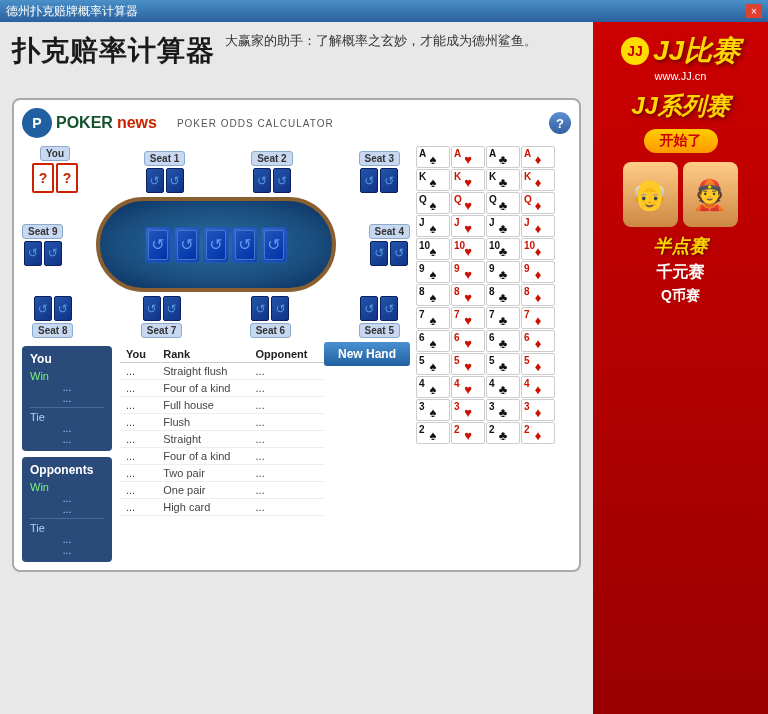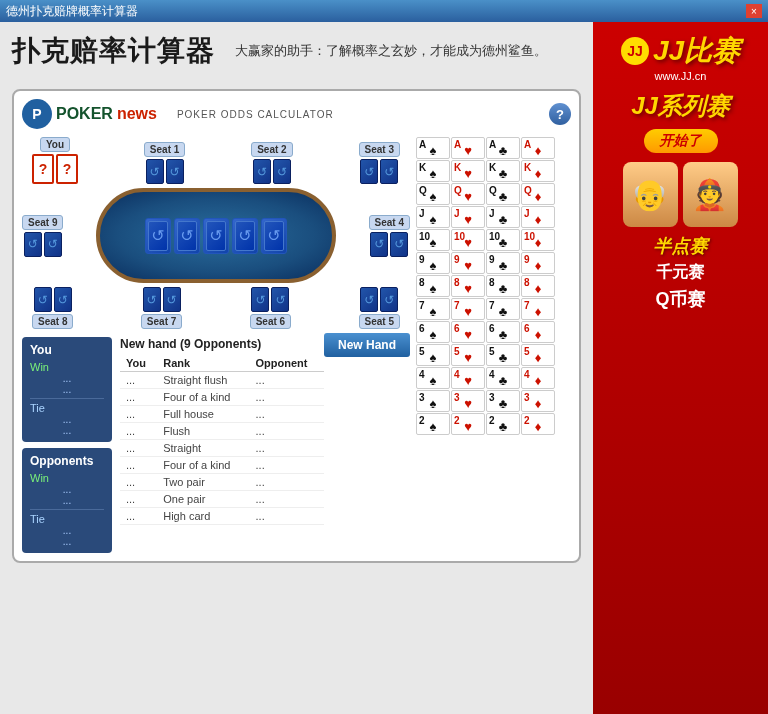--- a/index.html
+++ b/index.html
@@ -52,10 +52,9 @@
 
     
     .app-title-section {
-      margin-bottom: 19px;
-      display: flex;
-      align-items: center;
-      gap: 20px;
+      margin-bottom: 28px;
+      display: flex;
+      gap: 10px;
     }
     .app-title-main {
       font-size: 28px;

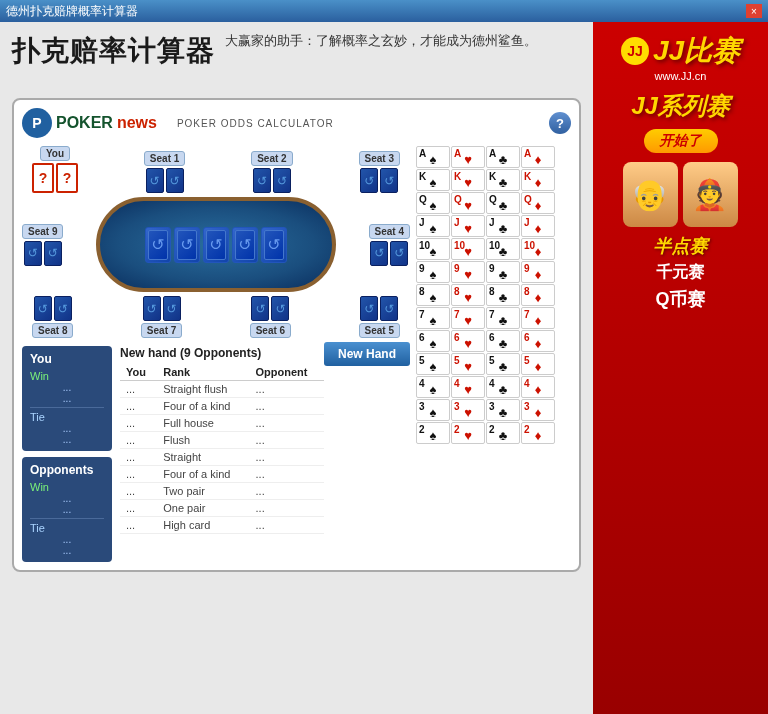--- a/index.html
+++ b/index.html
@@ -396,7 +396,6 @@
       padding: 3px 16px;
       cursor: pointer;
       margin: 4px 0;
-      font-style: italic;
     }
     .jj-chars {
       display: flex;

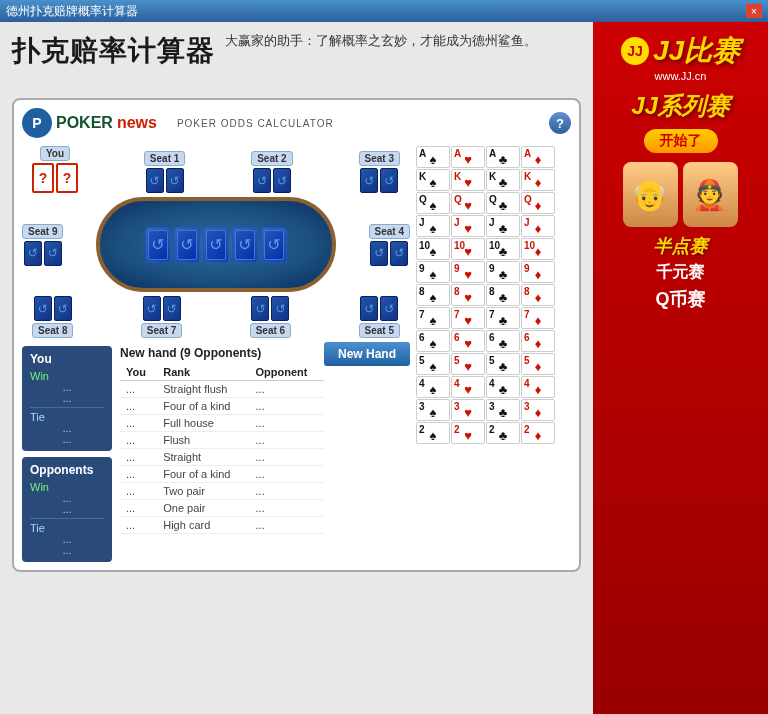--- a/index.html
+++ b/index.html
@@ -437,7 +437,7 @@
     }
     .jj-badge4 {
       color: white;
-      font-size: 18px;
+      font-size: 14px;
       font-weight: bold;
       margin: 2px 0;
     }

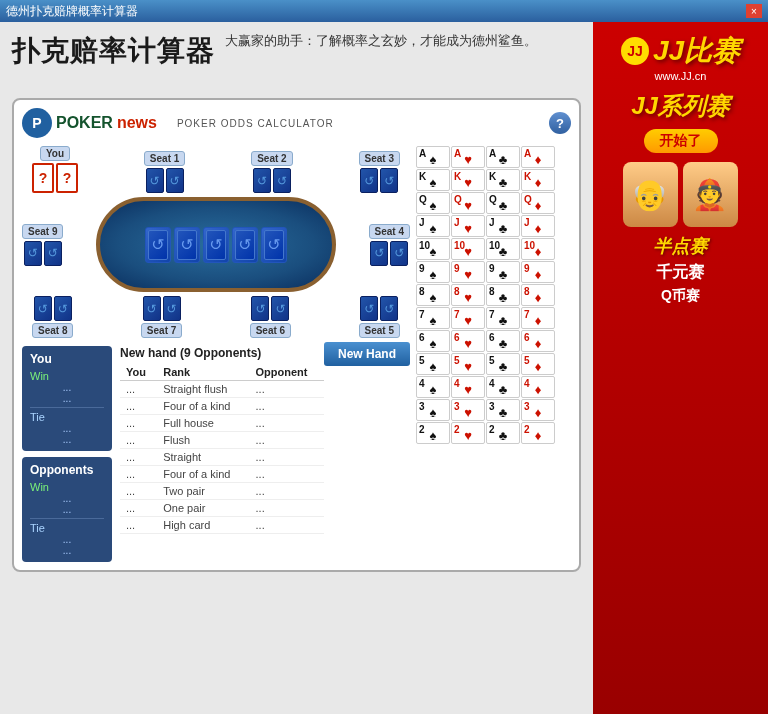--- a/index.html
+++ b/index.html
@@ -633,7 +633,6 @@
             </div>
 
             <div class="results-table-area">
-              <div class="results-header">New hand (9 Opponents)</div>
               <table class="results-table">
                 <thead>
                   <tr>

